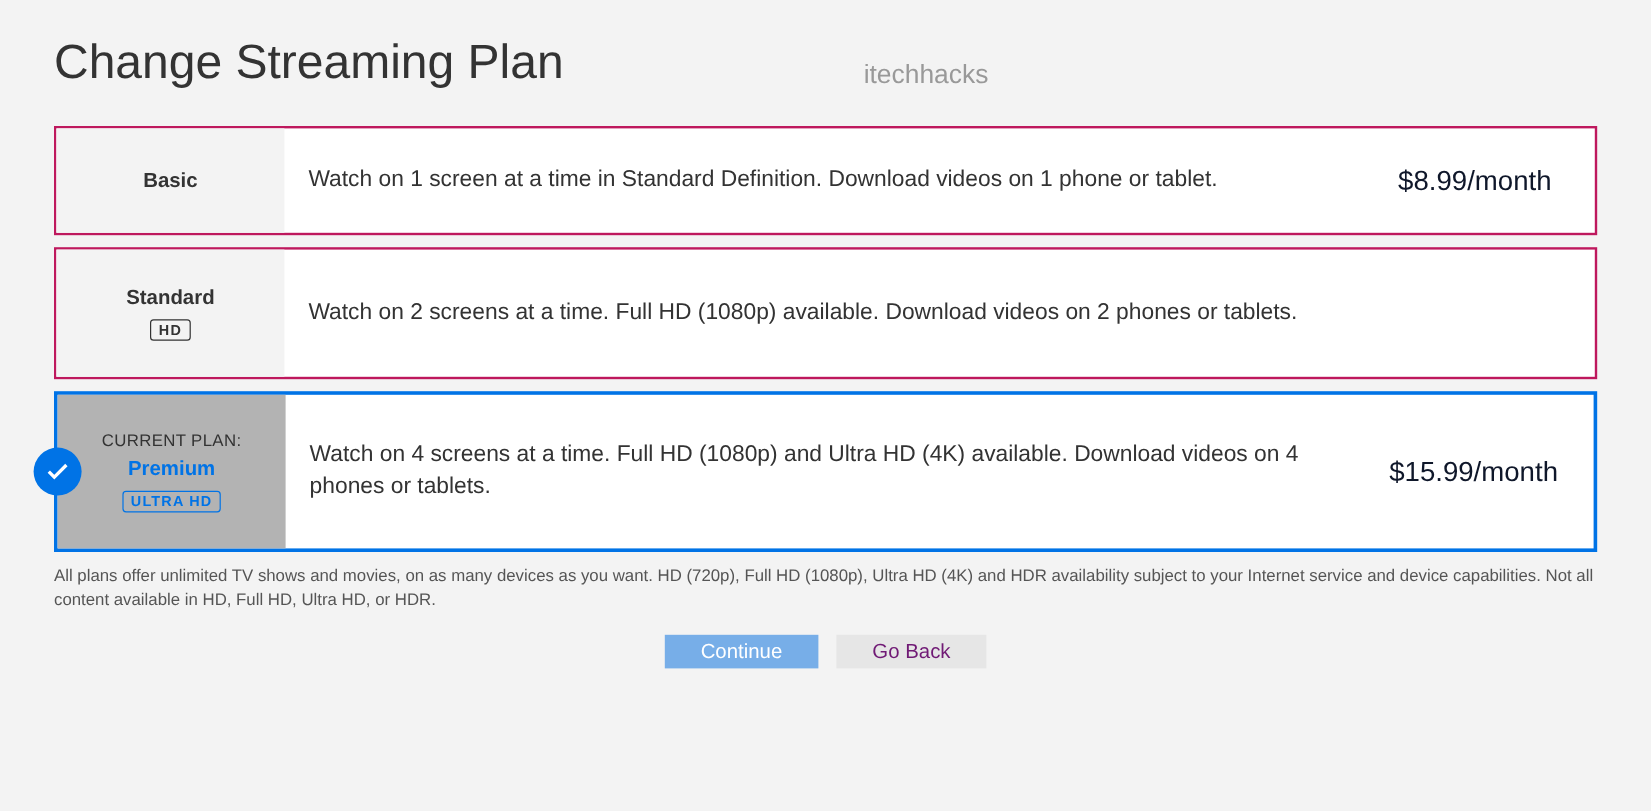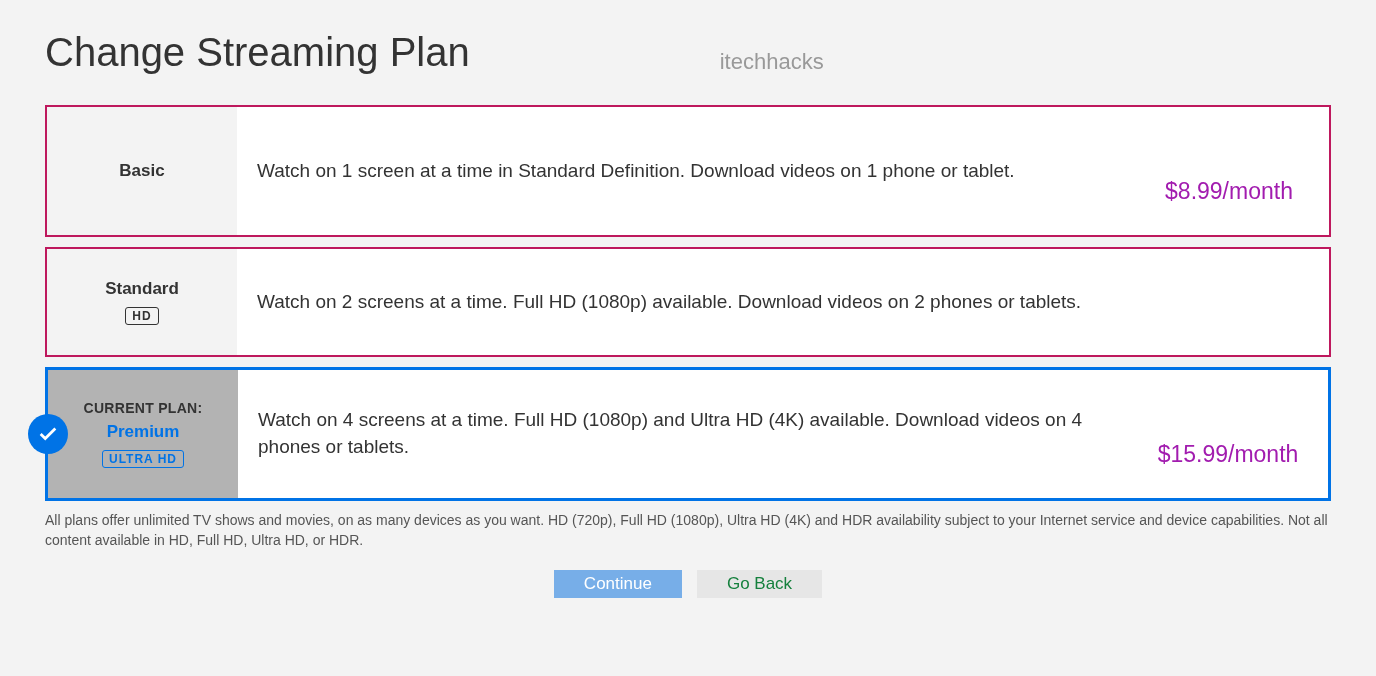--- a/index.html
+++ b/index.html
@@ -92,9 +92,8 @@
   align-items: center;
   justify-content: center;
   font-size: 23px;
-  color: #a21caf;
+  color: #0f172a;
   padding: 30px 20px;
-  margin-top: 41px;
 }
 .check-badge {
   position: absolute;

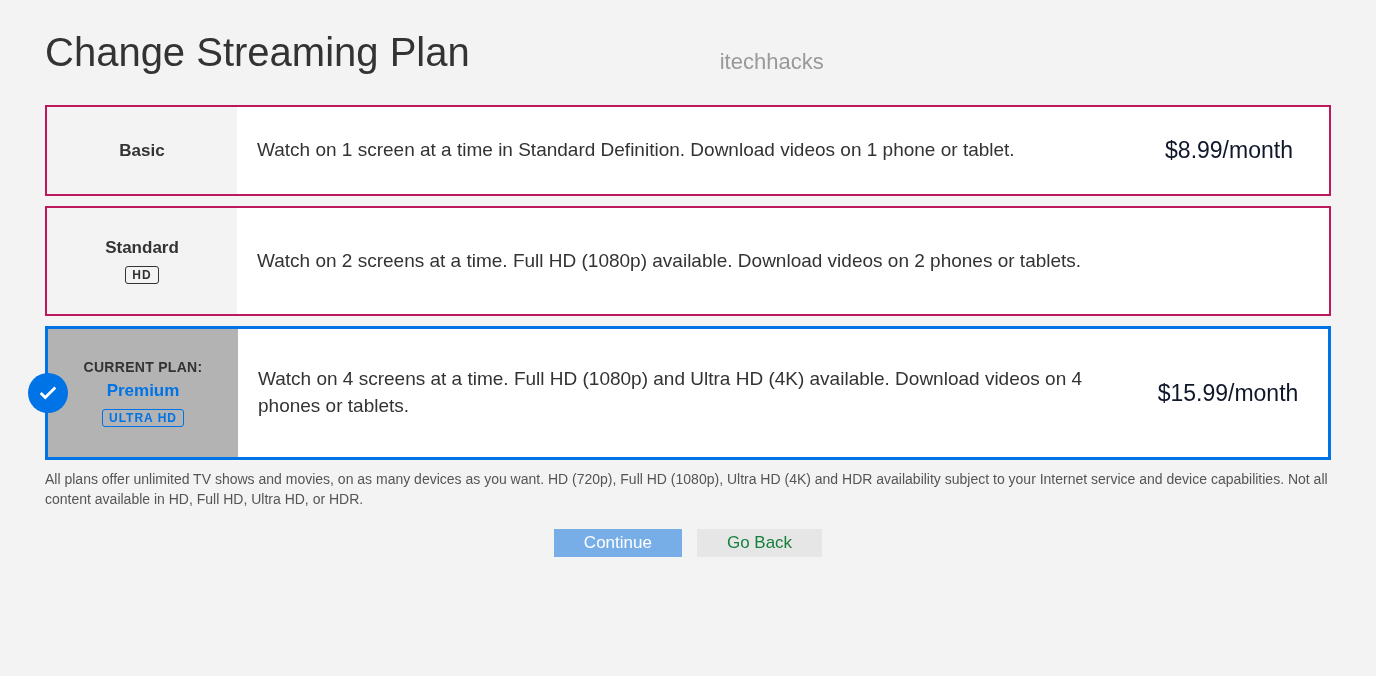--- a/index.html
+++ b/index.html
@@ -50,7 +50,7 @@
 }
 .current-plan-label {
   font-size: 14px;
-  font-weight: 700;
+  font-weight: 400;
   color: #333;
   letter-spacing: 0.3px;
   margin-bottom: 6px;

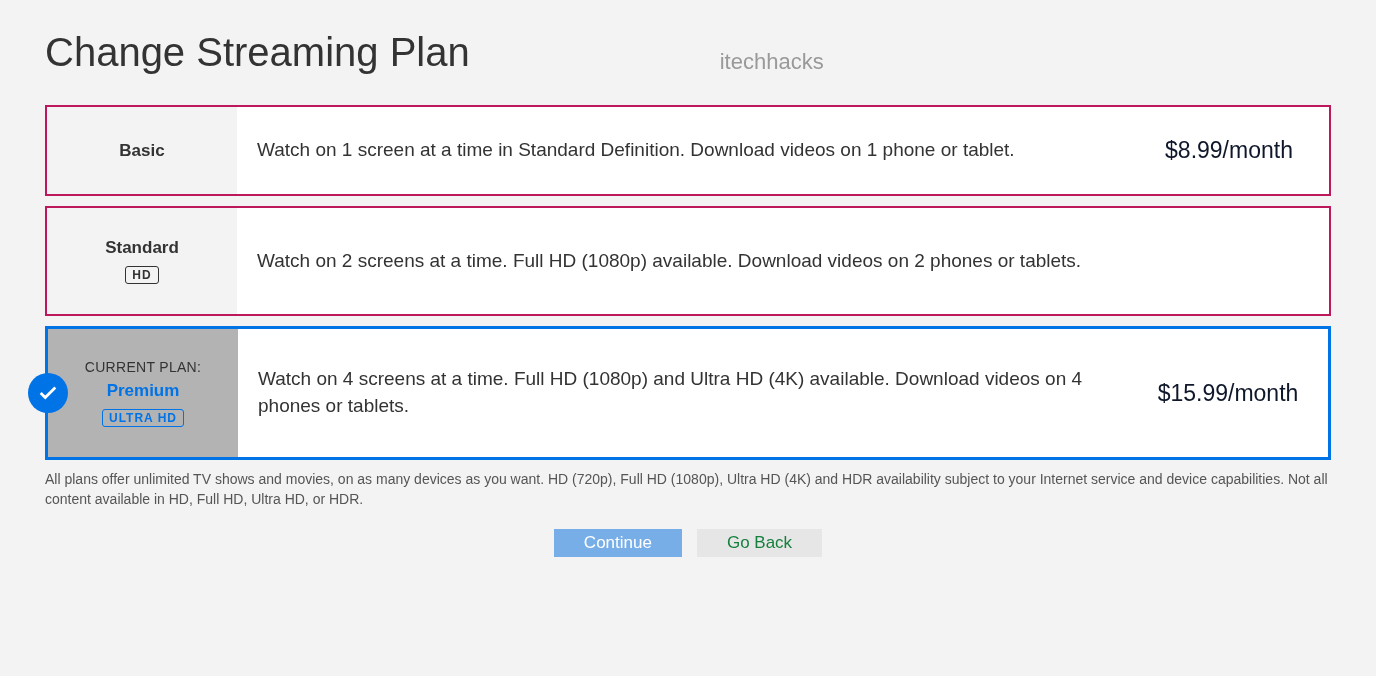--- a/index.html
+++ b/index.html
@@ -139,7 +139,7 @@
 }
 .btn-secondary {
   background: #e6e6e6;
-  color: #15803d;
+  color: #701a75;
 }
 </style>
 </head>

